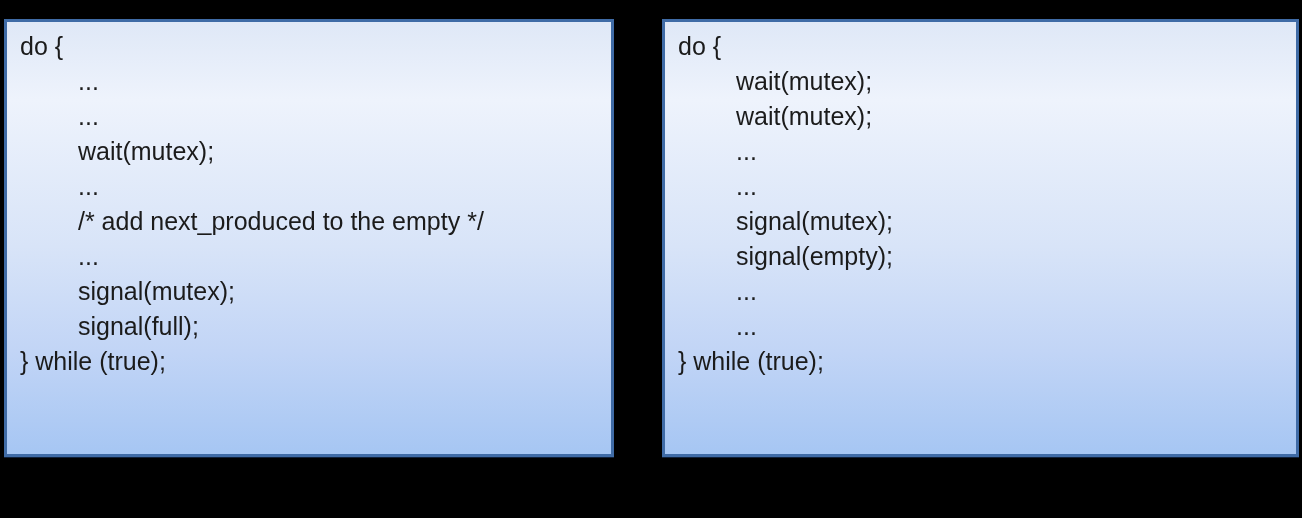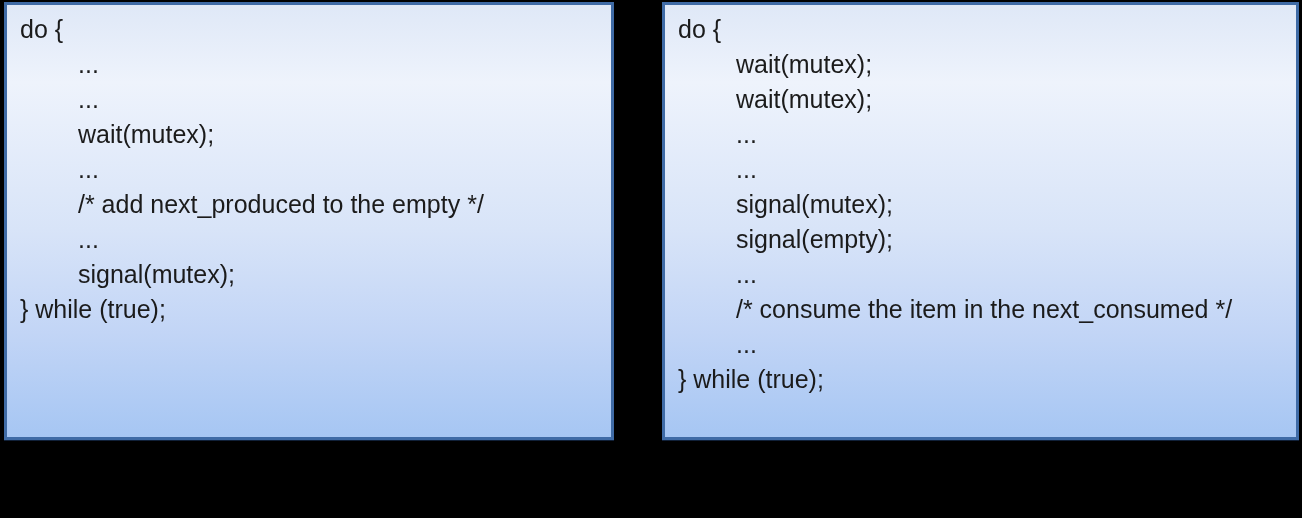--- a/index.html
+++ b/index.html
@@ -28,7 +28,7 @@
   }
   .codebox {
     position: absolute;
-    top: 2px;
+    top: 19px;
     height: 438px;
     border: 3px solid var(--c-border);
     background: linear-gradient(

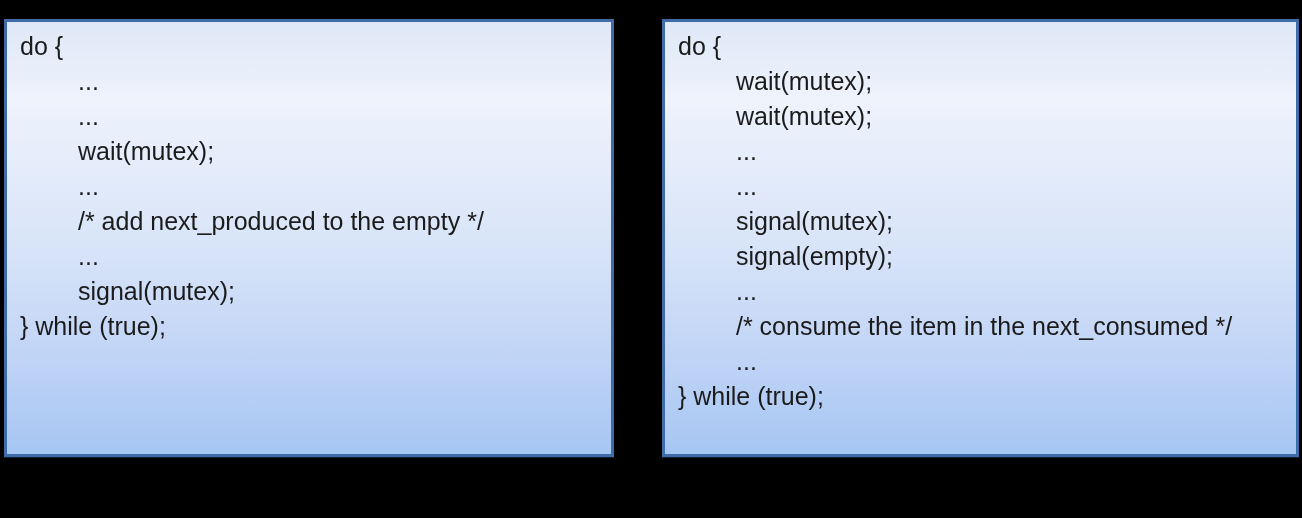--- a/index.html
+++ b/index.html
@@ -69,6 +69,7 @@
         <div class="code-line indent-1">/* add next_produced to the empty */</div>
         <div class="code-line indent-1">...</div>
         <div class="code-line indent-1">signal(mutex);</div>
+        <div class="code-line indent-1">signal(full);</div>
         <div class="code-line indent-0">} while (true);</div>
       </div>
   </div>

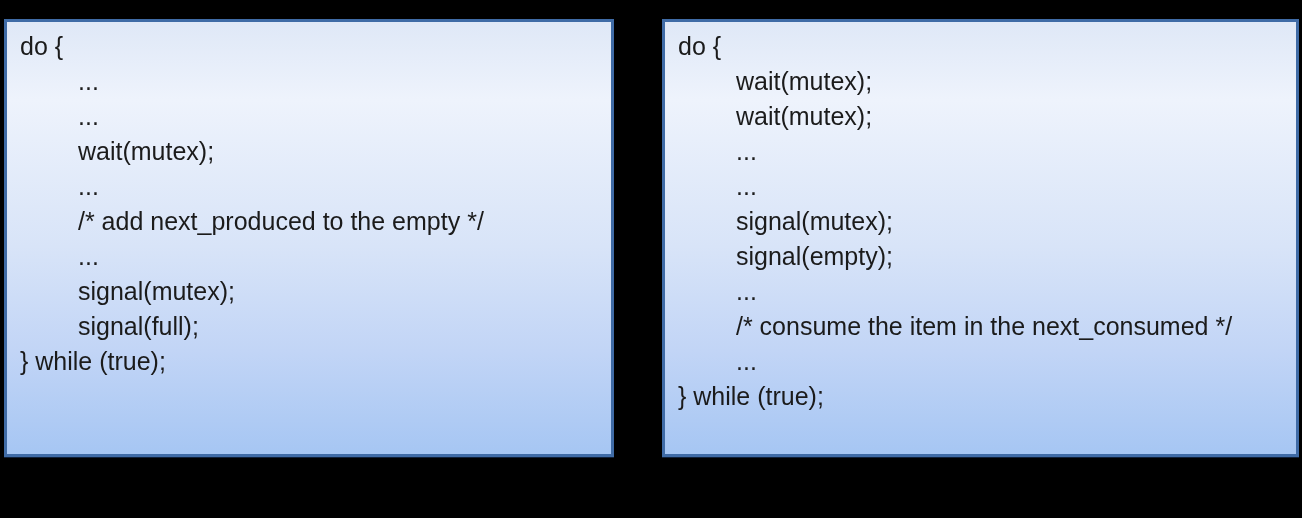--- a/index.html
+++ b/index.html
@@ -83,7 +83,6 @@
         <div class="code-line indent-1">signal(mutex);</div>
         <div class="code-line indent-1">signal(empty);</div>
         <div class="code-line indent-1">...</div>
-        <div class="code-line indent-1">/* consume the item in the next_consumed */</div>
         <div class="code-line indent-1">...</div>
         <div class="code-line indent-0">} while (true);</div>
       </div>

